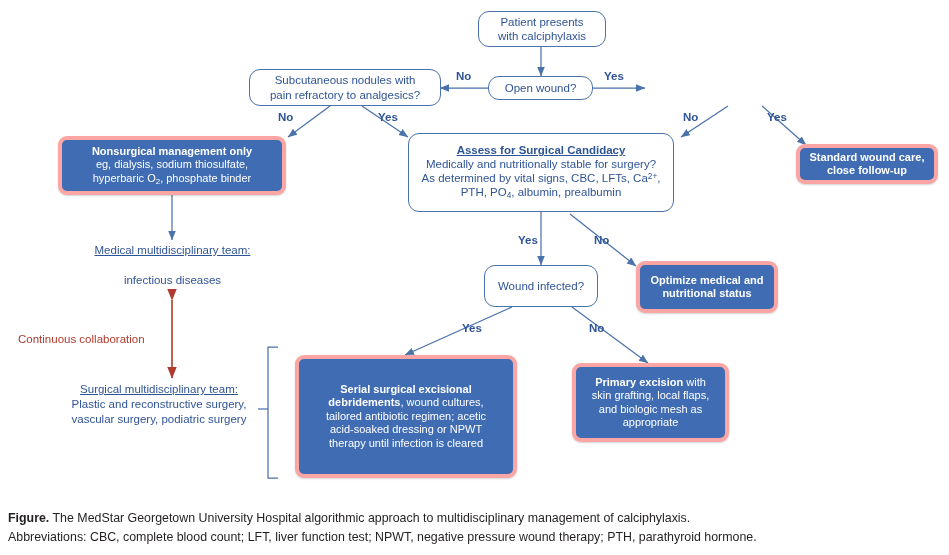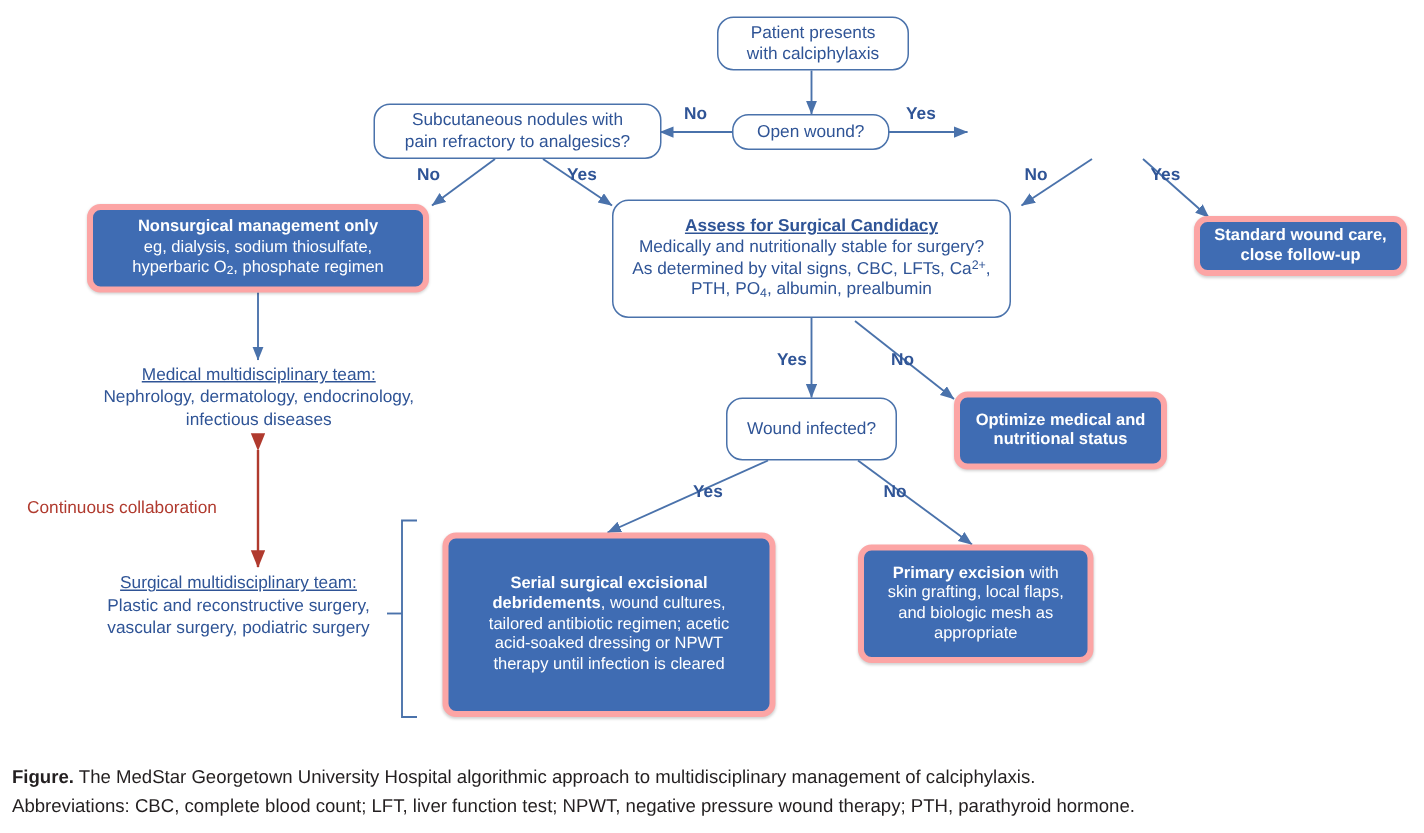--- a/index.html
+++ b/index.html
@@ -155,7 +155,7 @@
     <div class="inner">
       <span class="b">Nonsurgical management only</span><br>
       <span>eg, dialysis, sodium thiosulfate,</span><br>
-      <span>hyperbaric O</span><sub>2</sub><span>, phosphate regimen</span>
+      <span>hyperbaric O</span><sub>2</sub><span>, phosphate binder</span>
     </div>
   </div>
 

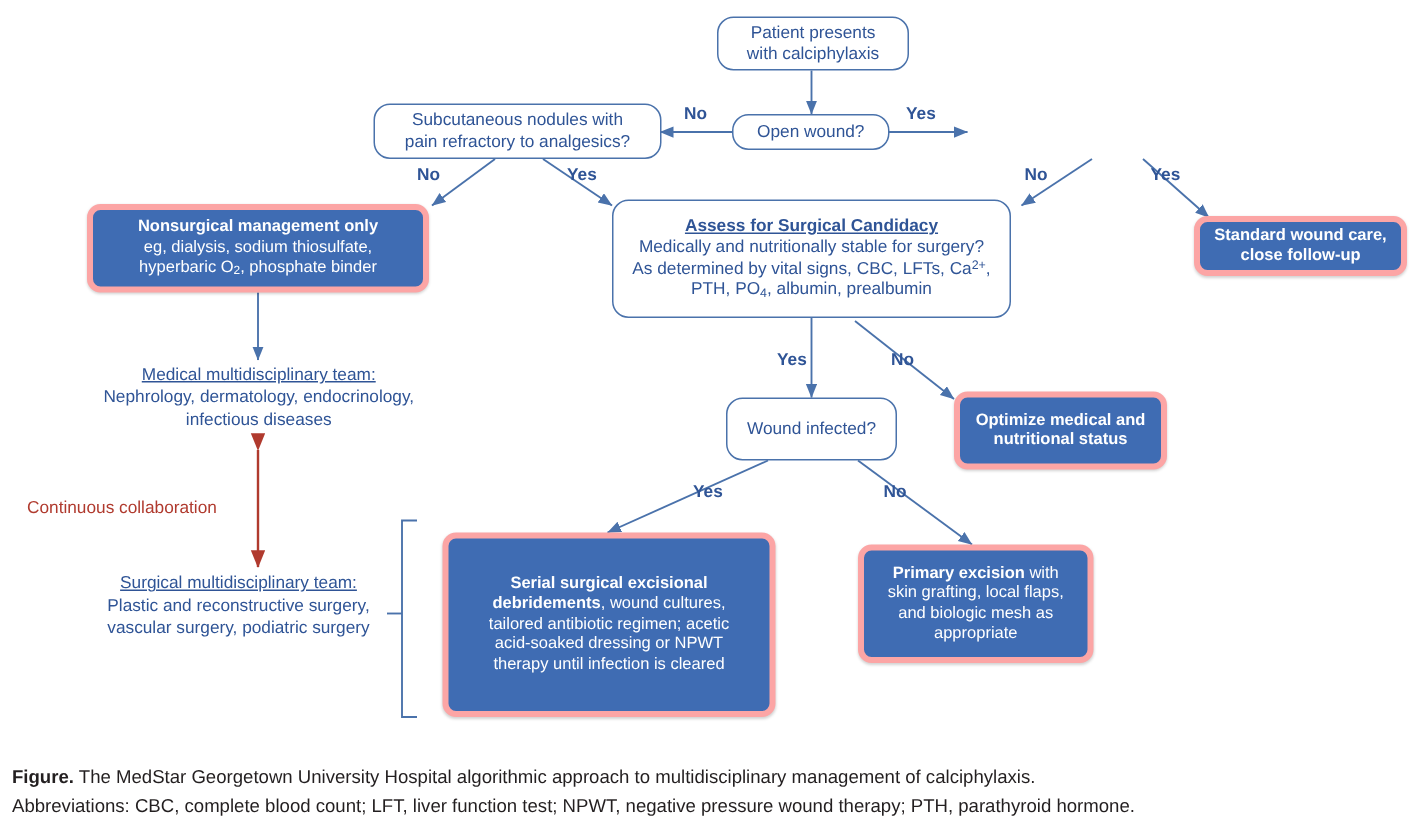--- a/index.html
+++ b/index.html
@@ -177,7 +177,7 @@
 
   <div class="plaintext" style="left:36px;top:243px;width:273px;">
     <span class="hdr">Medical multidisciplinary team:</span><br>
-    <span>Nephrology, dermatology, endocrinology,</span><br>
+    <br>
     <span>infectious diseases</span>
   </div>
 

